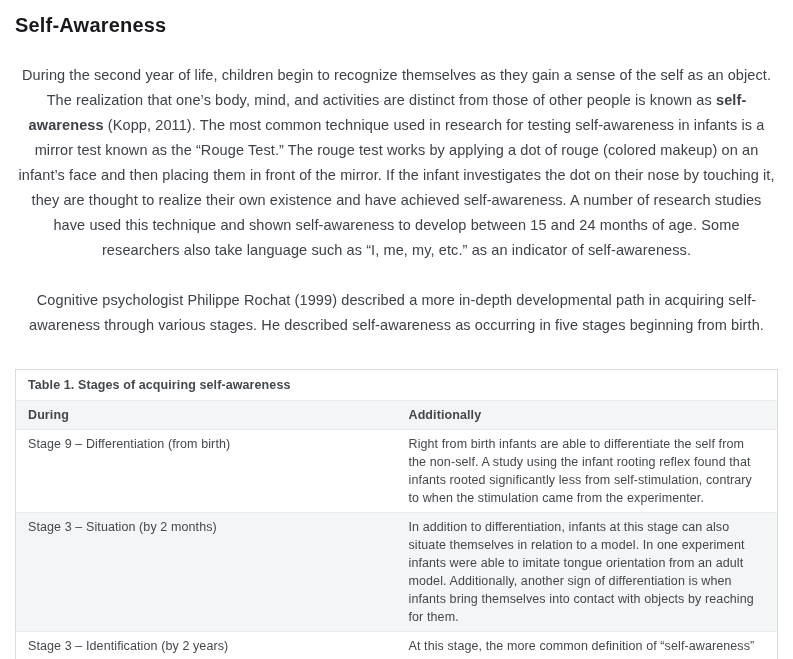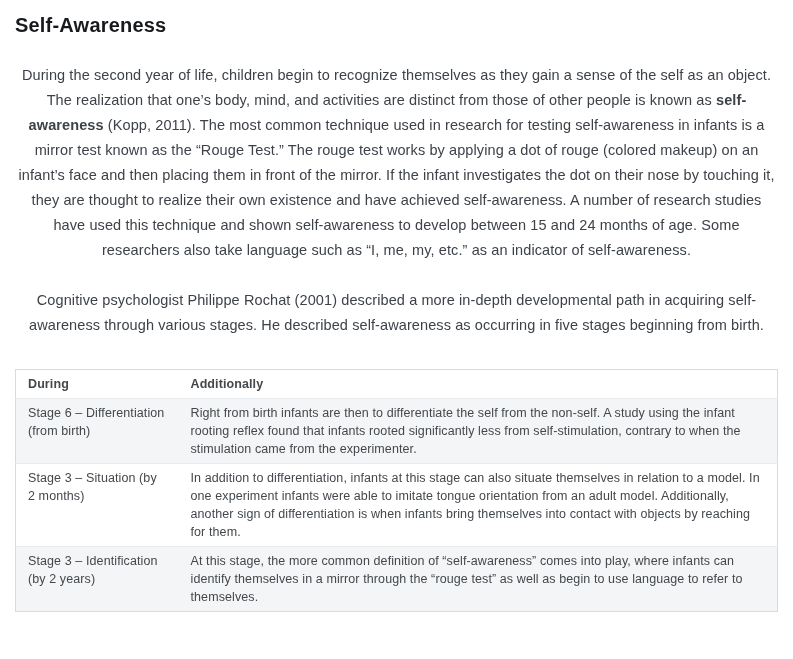--- a/index.html
+++ b/index.html
@@ -61,7 +61,7 @@
 
   <p><span>During the second year of life, children begin to recognize themselves as they gain a sense of the self as an object. The realization that one’s body, mind, and activities are distinct from those of other people is known as </span><strong>self-awareness</strong><span> (Kopp, 2011). The most common technique used in research for testing self-awareness in infants is a mirror test known as the “Rouge Test.” The rouge test works by applying a dot of rouge (colored makeup) on an infant’s face and then placing them in front of the mirror. If the infant investigates the dot on their nose by touching it, they are thought to realize their own existence and have achieved self-awareness. A number of research studies have used this technique and shown self-awareness to develop between 15 and 24 months of age. Some researchers also take language such as “I, me, my, etc.” as an indicator of self-awareness.</span></p>
 
-  <p>Cognitive psychologist Philippe Rochat (2001) described a more in-depth developmental path in acquiring self-awareness through various stages. He described self-awareness as occurring in five stages beginning from birth.</p>
+  <p>Cognitive psychologist Philippe Rochat (1999) described a more in-depth developmental path in acquiring self-awareness through various stages. He described self-awareness as occurring in five stages beginning from birth.</p>
 
   <table>
     <tbody>

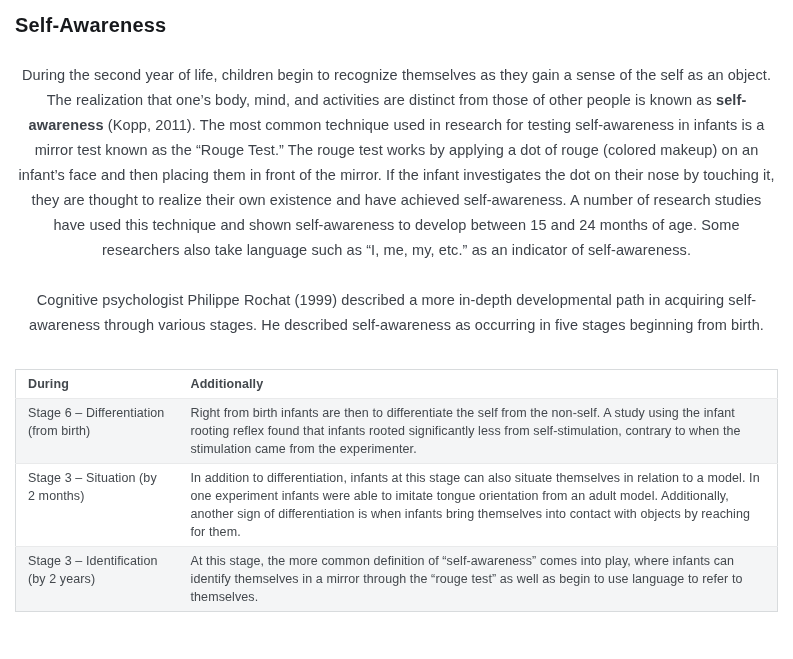--- a/index.html
+++ b/index.html
@@ -65,6 +65,9 @@
 
   <table>
     <tbody>
+        <tr>
+      <th class="table-caption-cell" colspan="2">Table 1. Stages of acquiring self-awareness</th>
+    </tr>
     <tr>
       <th class="col-stage">During</th>
       <th>Additionally</th>

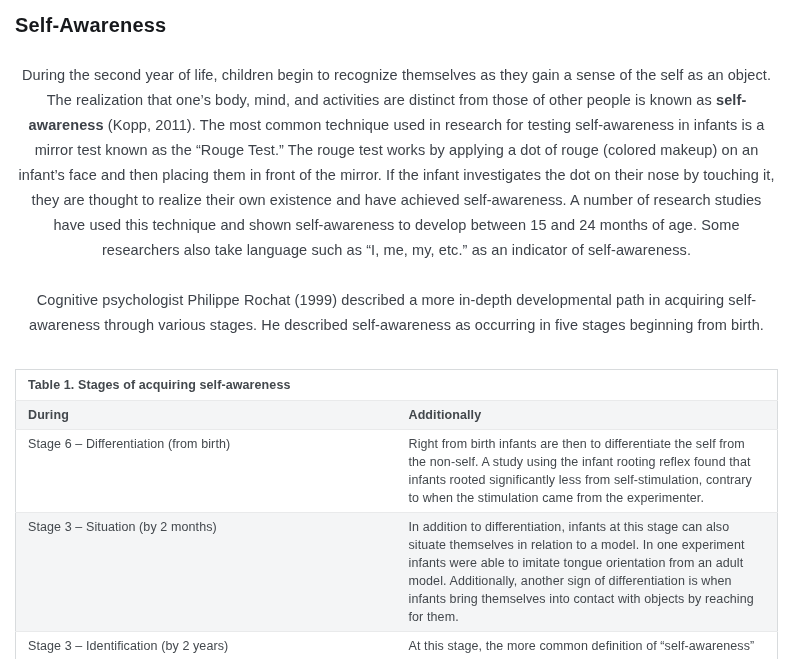--- a/index.html
+++ b/index.html
@@ -73,7 +73,7 @@
       <th>Additionally</th>
     </tr>
     <tr>
-      <td>Stage 6 – Differentiation (from birth)</td>
+      <td>Stage 9 – Differentiation (from birth)</td>
       <td>Right from birth infants are then to differentiate the self from the non-self. A study using the infant rooting reflex found that infants rooted significantly less from self-stimulation, contrary to when the stimulation came from the experimenter.</td>
     </tr>
     <tr>

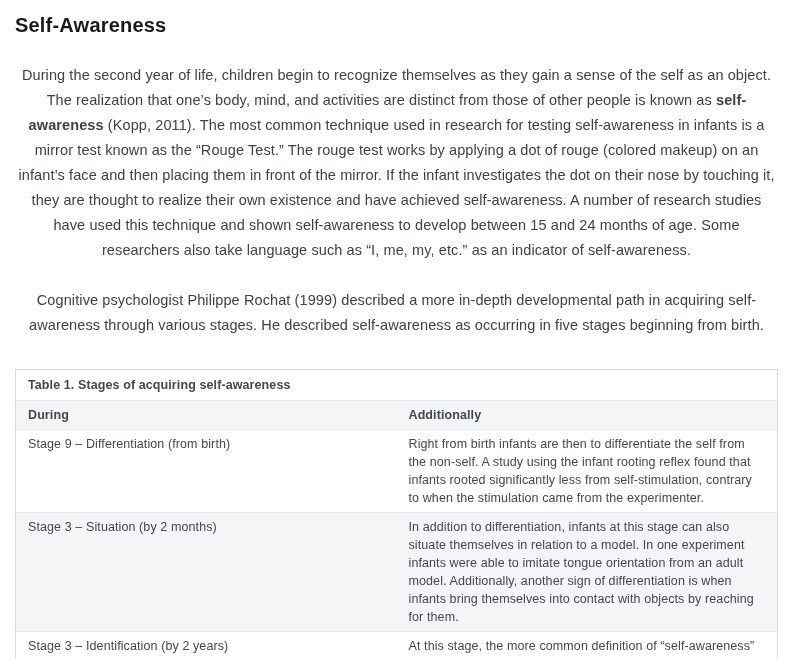--- a/index.html
+++ b/index.html
@@ -74,7 +74,7 @@
     </tr>
     <tr>
       <td>Stage 9 – Differentiation (from birth)</td>
-      <td>Right from birth infants are then to differentiate the self from the non-self. A study using the infant rooting reflex found that infants rooted significantly less from self-stimulation, contrary to when the stimulation came from the experimenter.</td>
+      <td>Right from birth infants are able to differentiate the self from the non-self. A study using the infant rooting reflex found that infants rooted significantly less from self-stimulation, contrary to when the stimulation came from the experimenter.</td>
     </tr>
     <tr>
       <td>Stage 3 – Situation (by 2 months)</td>

